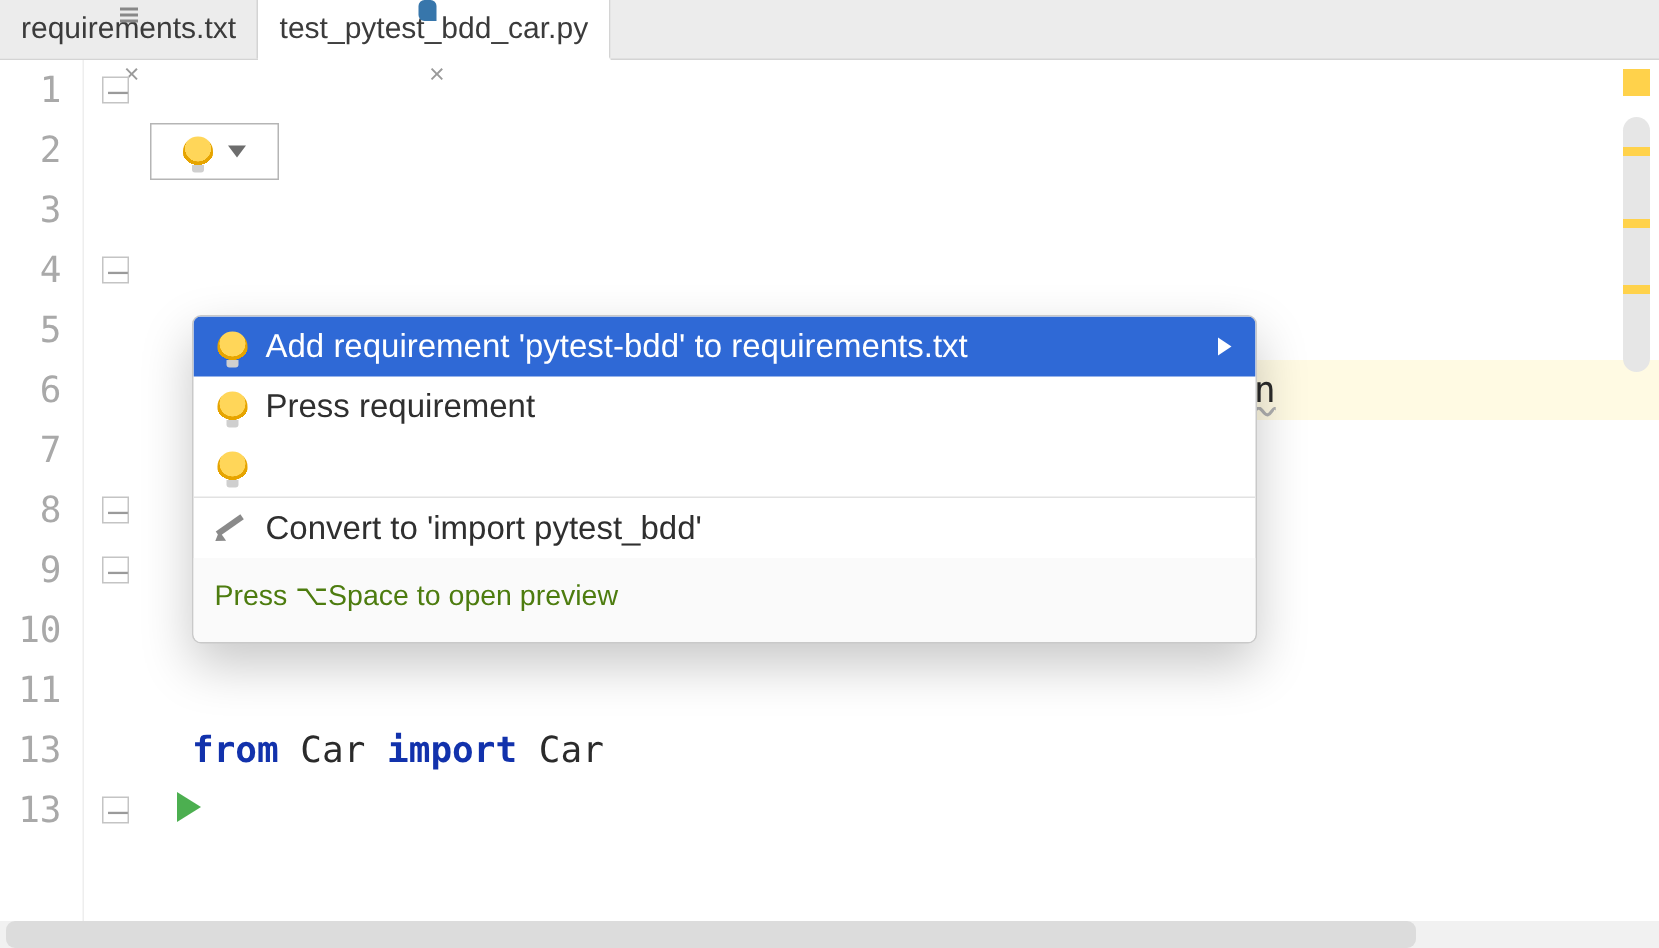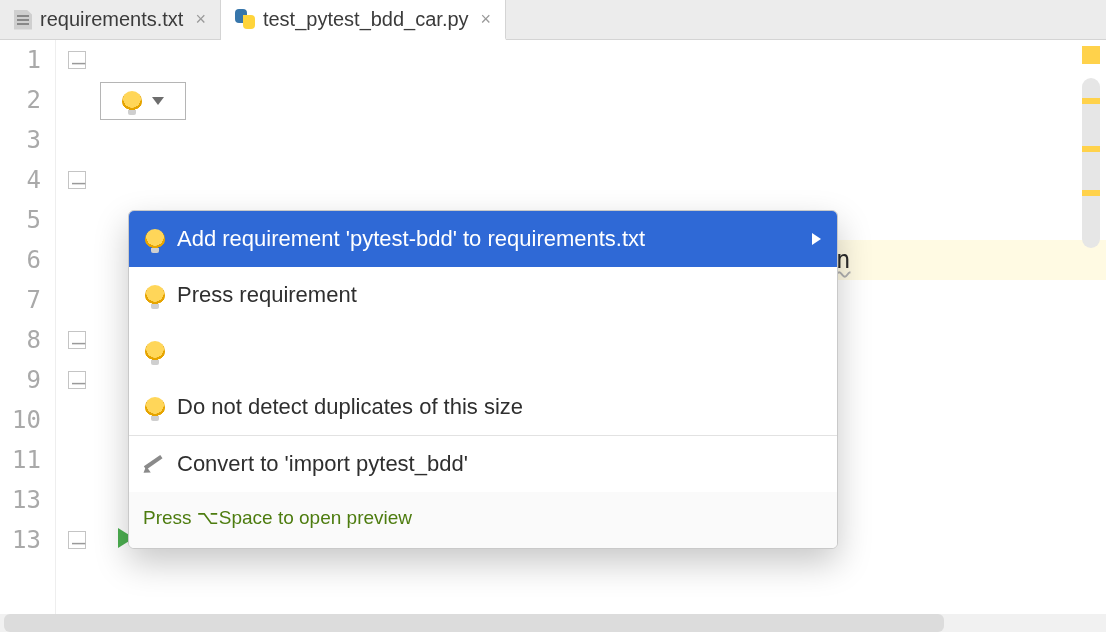--- a/index.html
+++ b/index.html
@@ -29,6 +29,7 @@
     border-right: 1px solid #d4d4d4;
     background: #ececec;
     cursor: pointer;
+    flex-direction: column;
   }
   .tab.active {
     background: #fff;

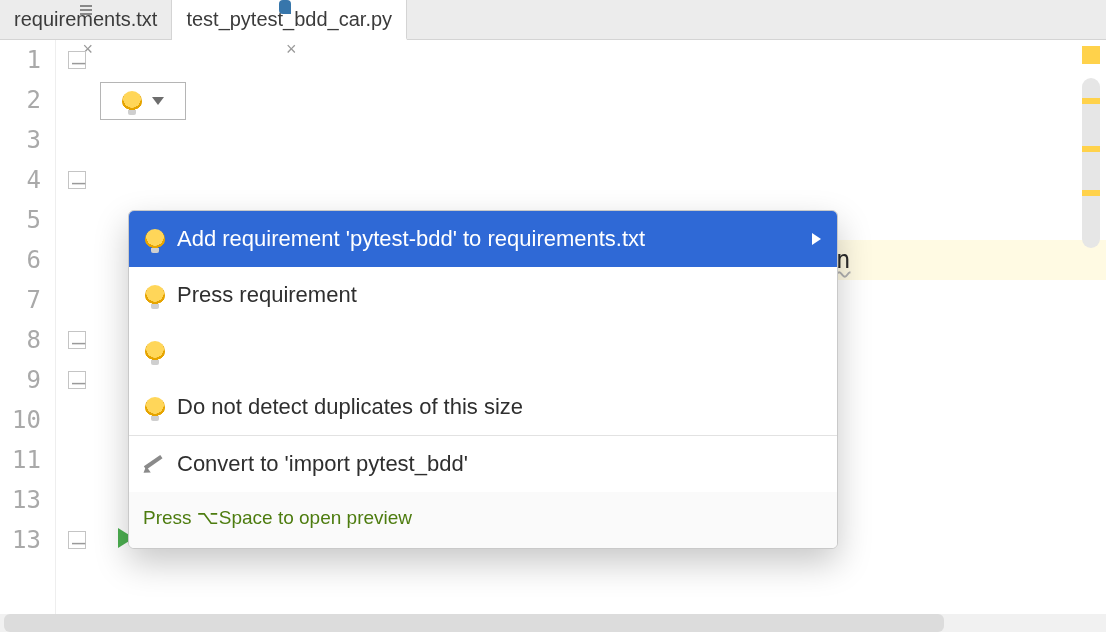--- a/index.html
+++ b/index.html
@@ -223,7 +223,7 @@
     display: flex;
     align-items: center;
     gap: 12px;
-    height: 56px;
+    height: 40px;
     padding: 0 16px;
     cursor: pointer;
   }

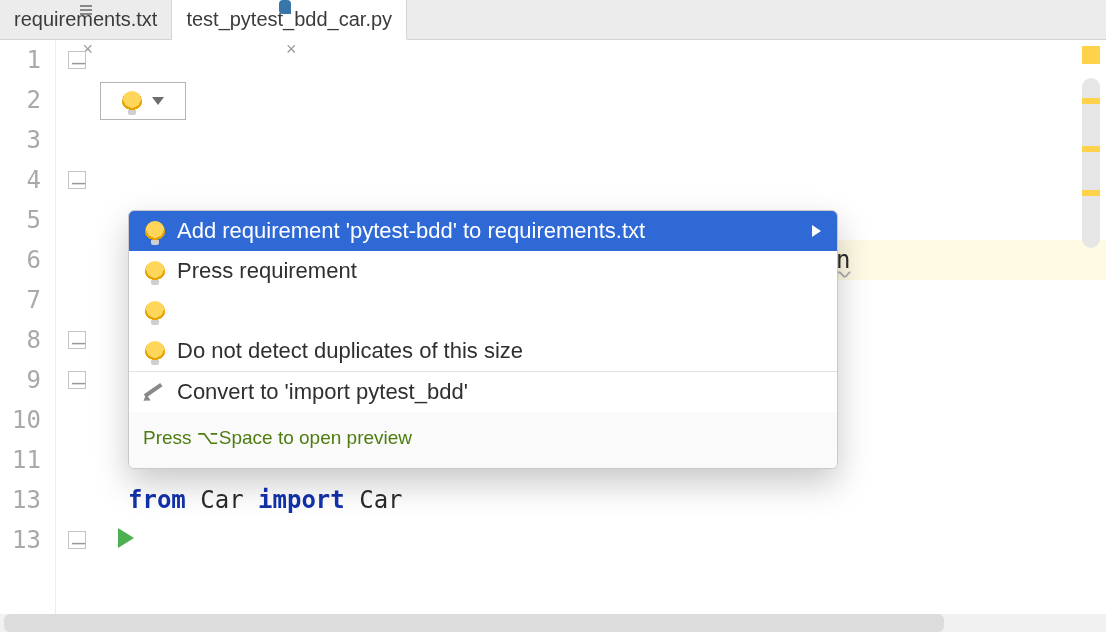--- a/index.html
+++ b/index.html
@@ -368,10 +368,6 @@
     <div class="item">
       <span class="bulb"></span>
     </div>
-    <div class="item">
-      <span class="bulb"></span>
-      <span>Do not detect duplicates of this size</span>
-    </div>
     <div class="sep"></div>
     <div class="item">
       <span class="pencil"></span>

